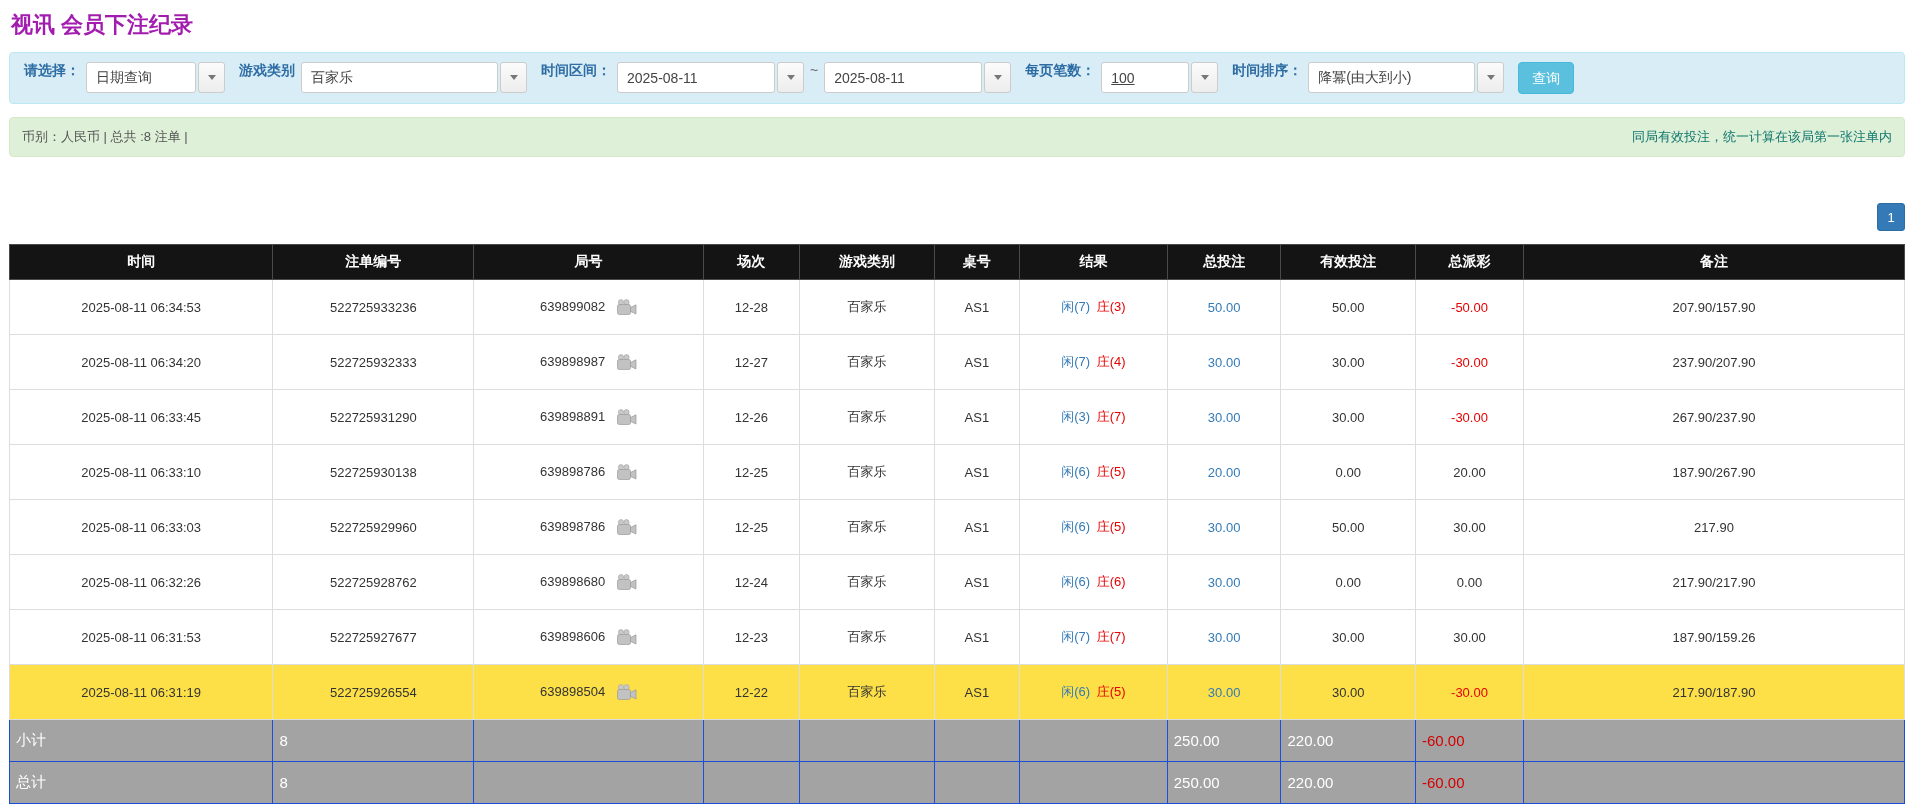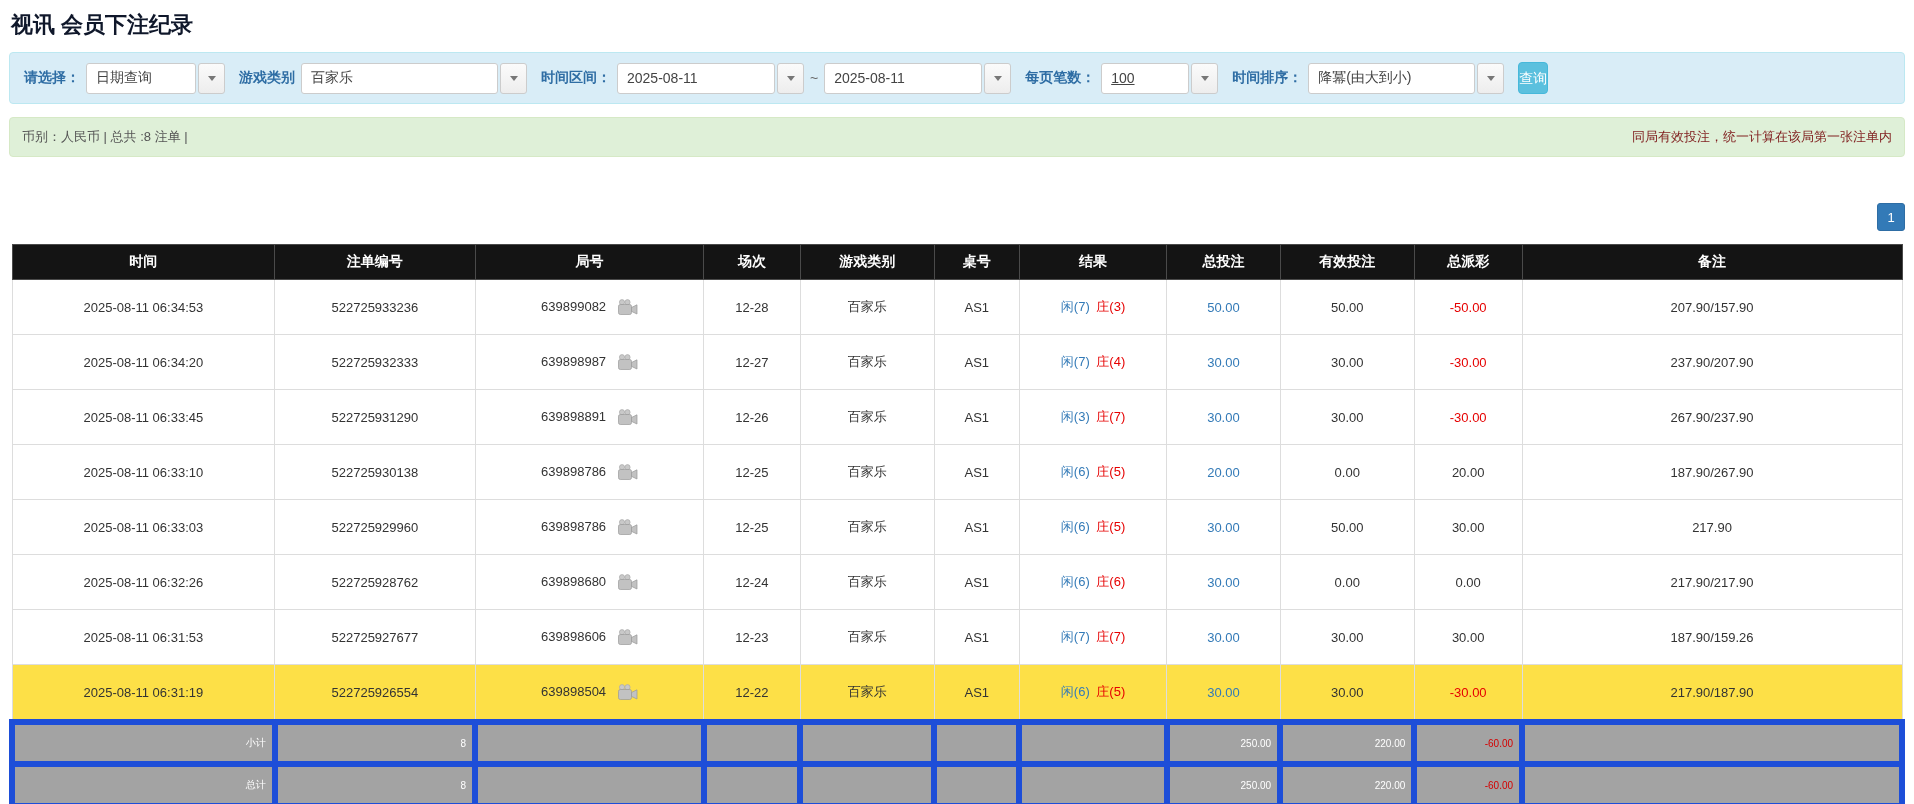--- a/index.html
+++ b/index.html
@@ -16,7 +16,7 @@
   .page-title {
     font-size: 22px;
     font-weight: 700;
-    color: #0f172a;
+    color: #a21caf;
     margin: 10px 0 12px 2px;
   }
 

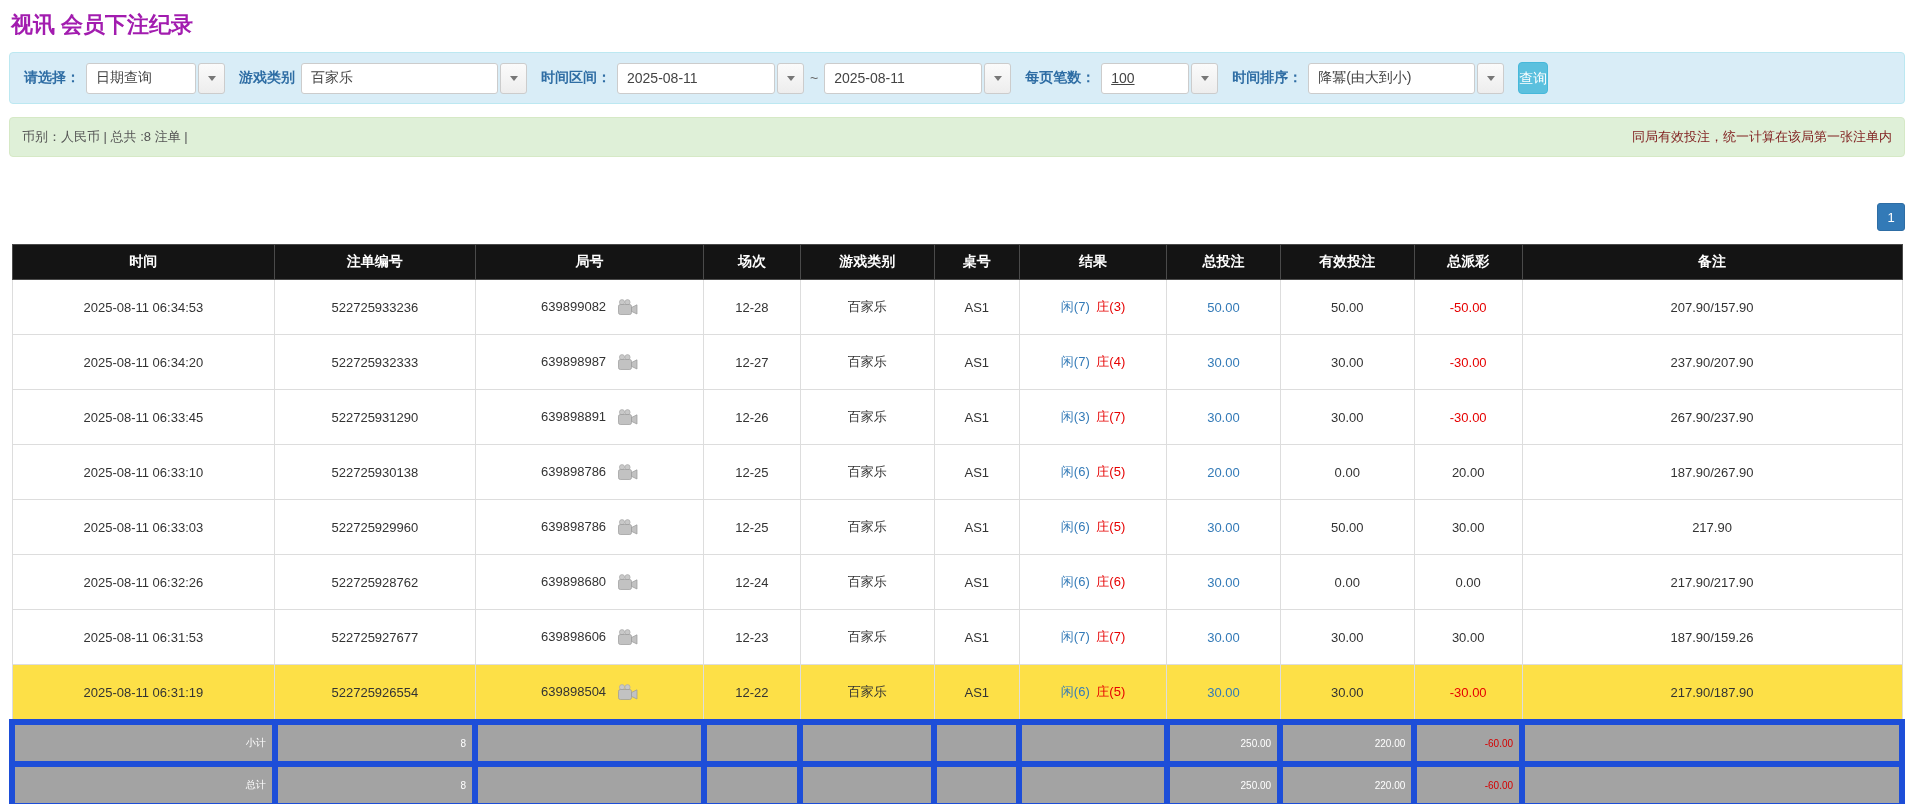--- a/index.html
+++ b/index.html
@@ -27,7 +27,7 @@
     border-radius: 4px;
     padding: 9px 12px;
     display: flex;
-    align-items: center;
+    align-items: flex-start;
   }
   .filter-label {
     color: #2e6da4;

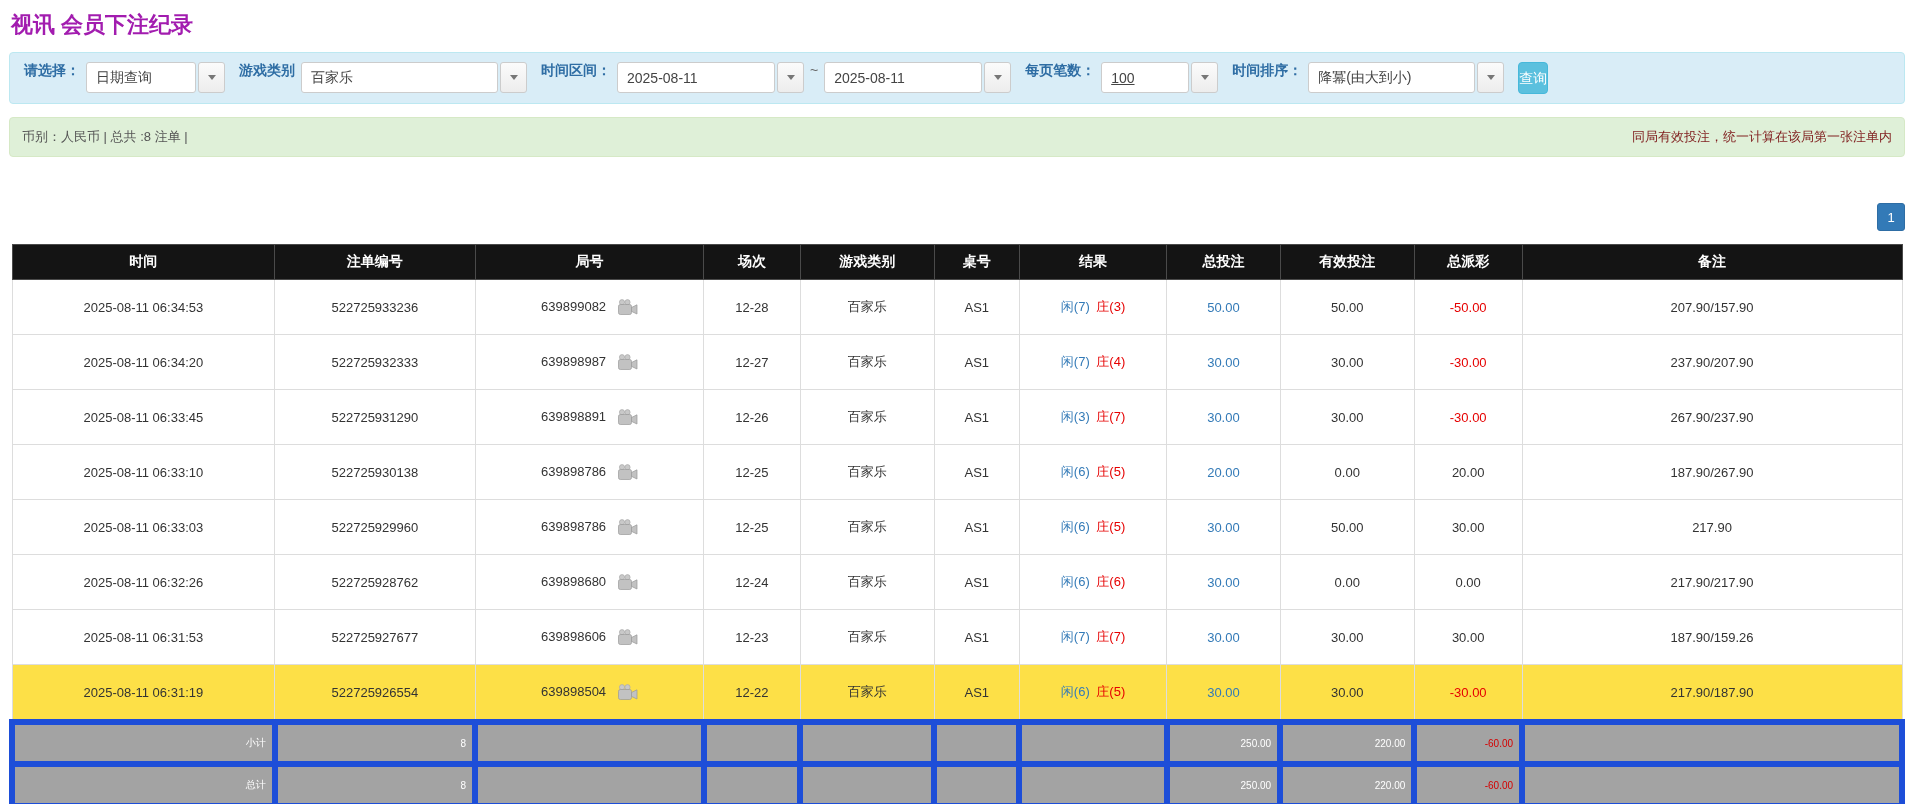--- a/index.html
+++ b/index.html
@@ -74,7 +74,7 @@
     color: #fff;
     font-size: 14px;
     border-radius: 4px;
-    padding: 8px 0;
+    padding: 8px 13px;
     margin-left: 14px;
     cursor: pointer;
     line-height: 1;

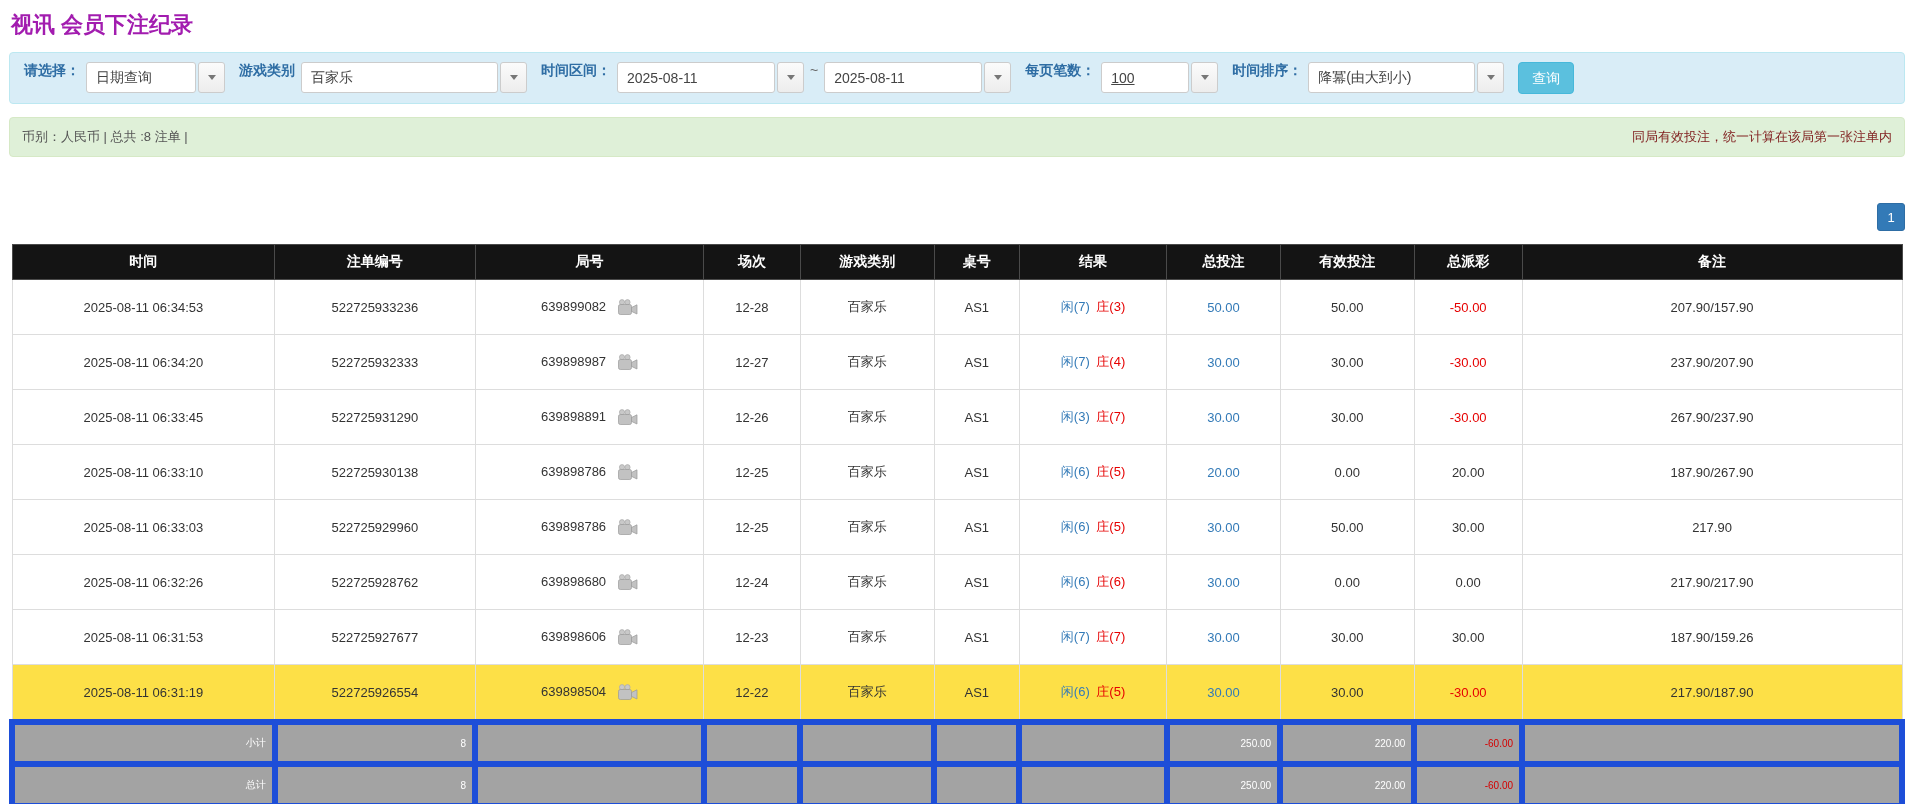--- a/index.html
+++ b/index.html
@@ -95,7 +95,7 @@
     text-align: center;
   }
   .summary-left { color: #555; }
-  .summary-right { color: #7f1d1d; }
+  .summary-right { color: #0f766e; }
 
   
   .pagination-row { display: flex; justify-content: flex-end; margin: 46px 0 13px; }

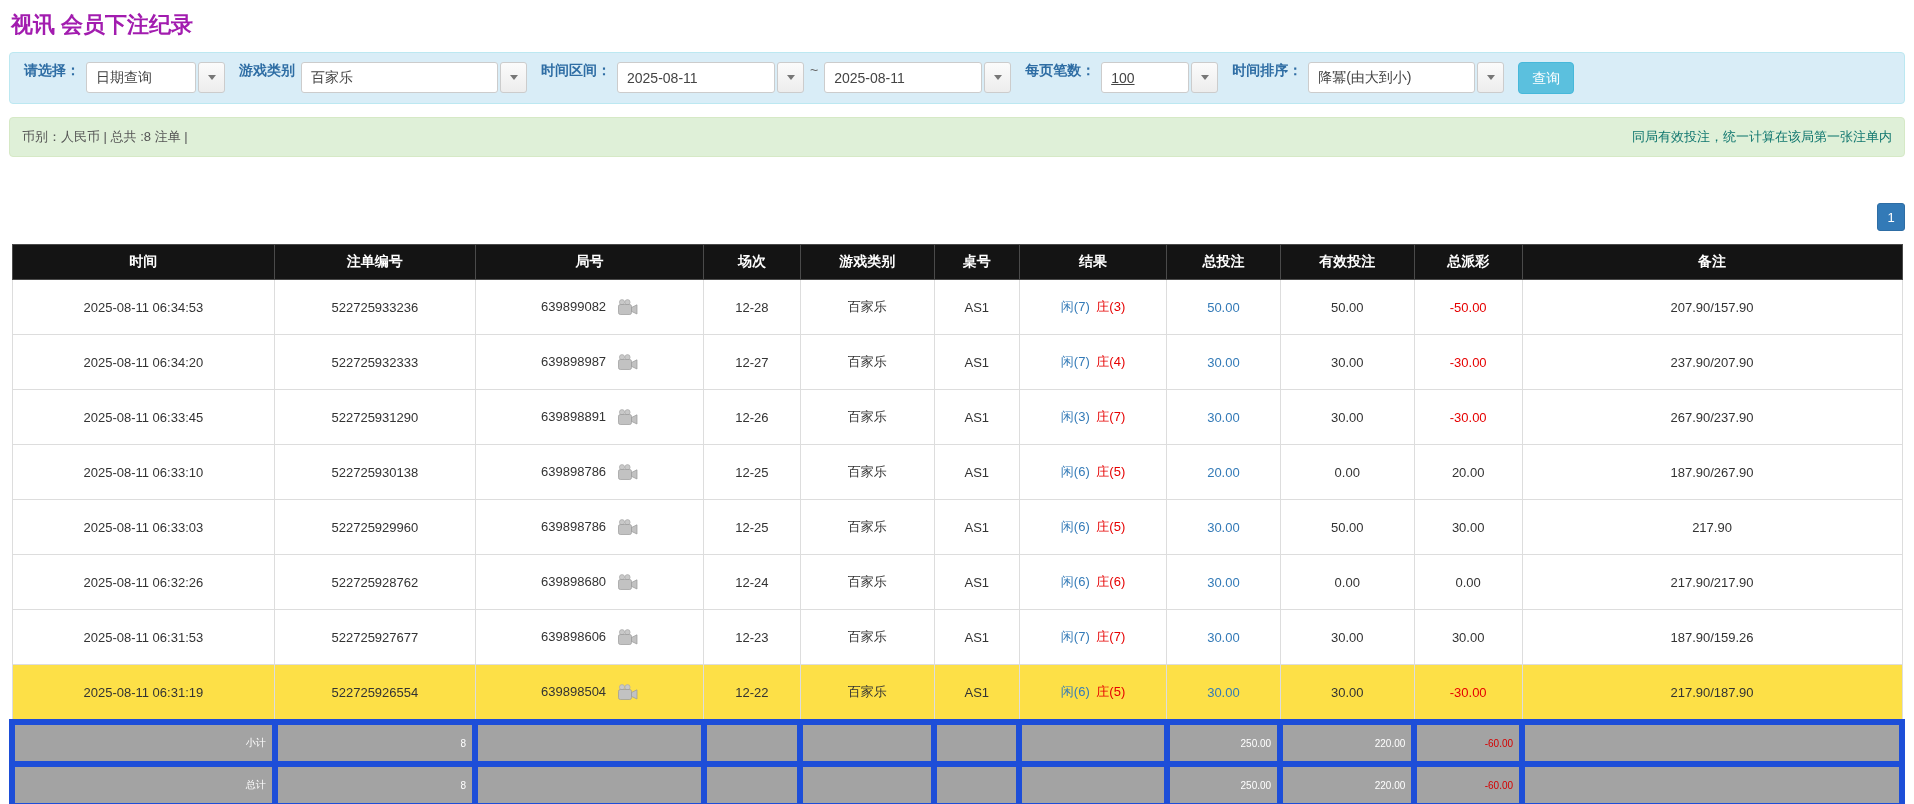--- a/index.html
+++ b/index.html
@@ -140,9 +140,9 @@
   tfoot td {
     background: #a3a3a3;
     color: #fff;
-    border: 6px solid #1d4ed8;
-    text-align: right;
-    font-size: 10px;
+    border: 1px solid #1d4ed8;
+    text-align: left;
+    font-size: 15px;
     padding: 11px 6px;
     white-space: nowrap;
   }

